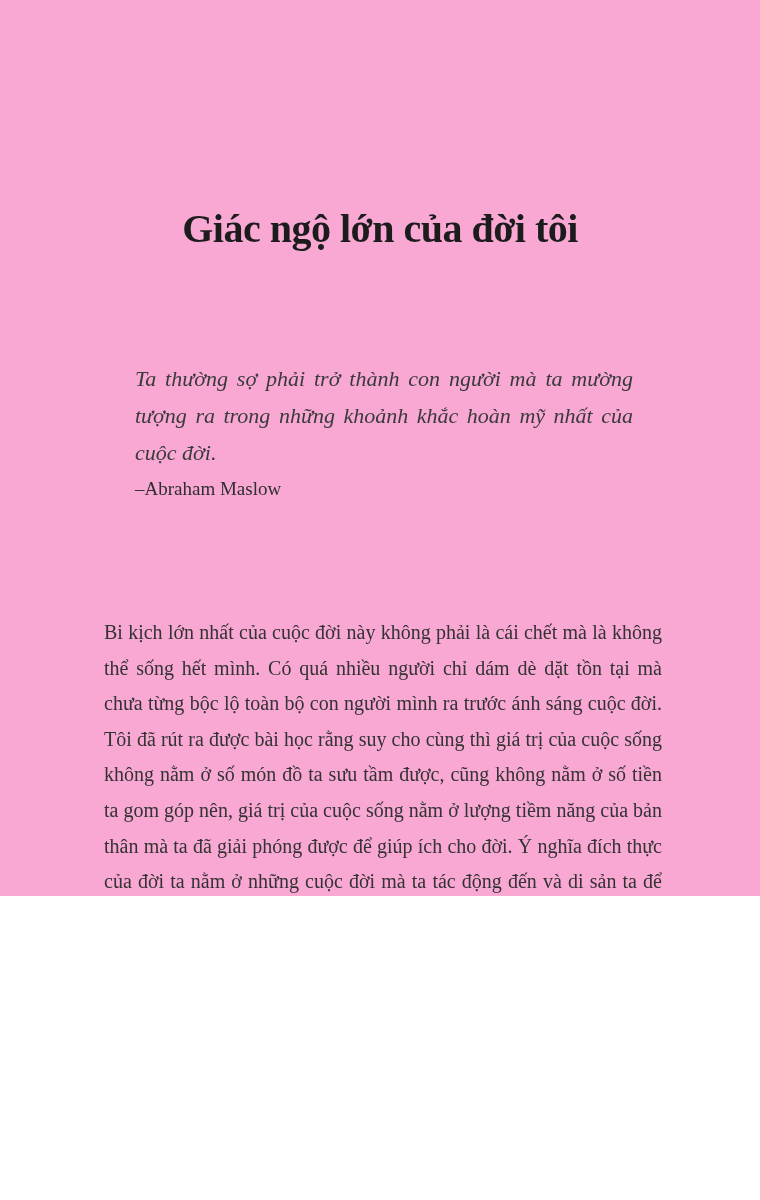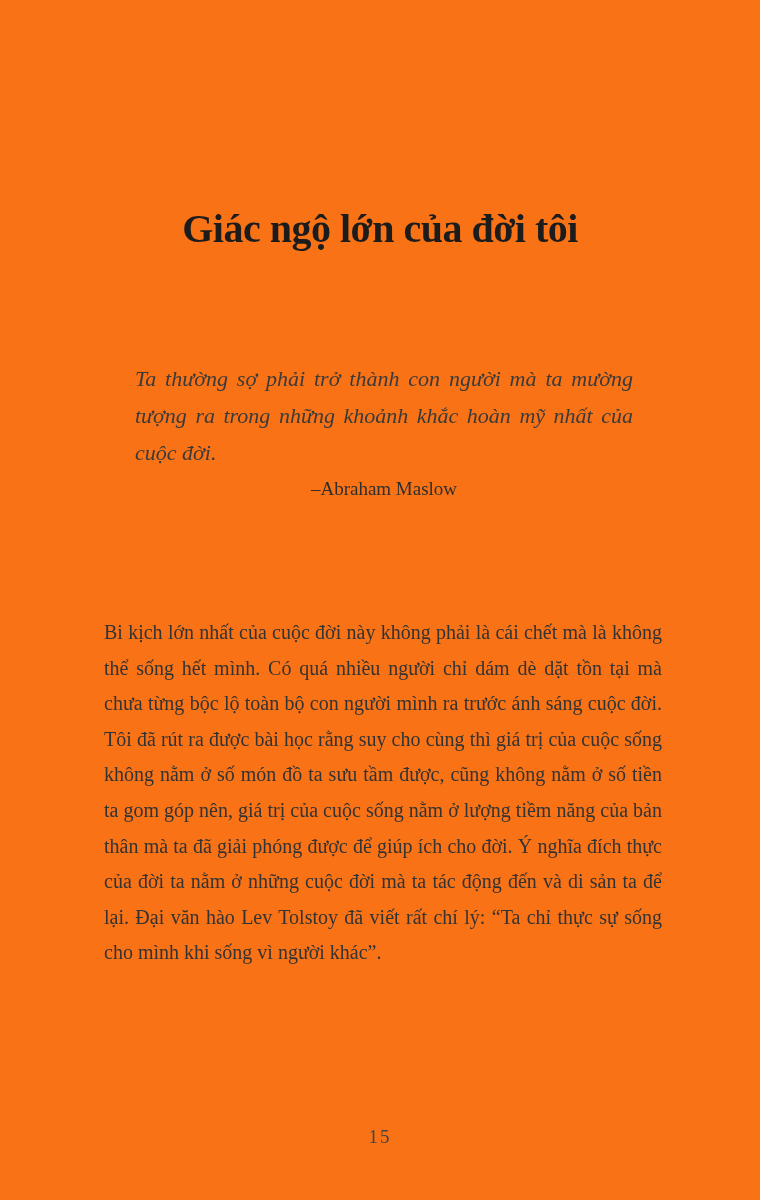--- a/index.html
+++ b/index.html
@@ -10,8 +10,8 @@
   .book-page {
     position: relative;
     width: 760px;
-    height: 1200px;
-    background: #f97316;
+    height: 896px;
+    background: #f9a8d4;
     font-family: "Liberation Serif", serif;
     color: #2e2e2e;
     overflow: hidden;

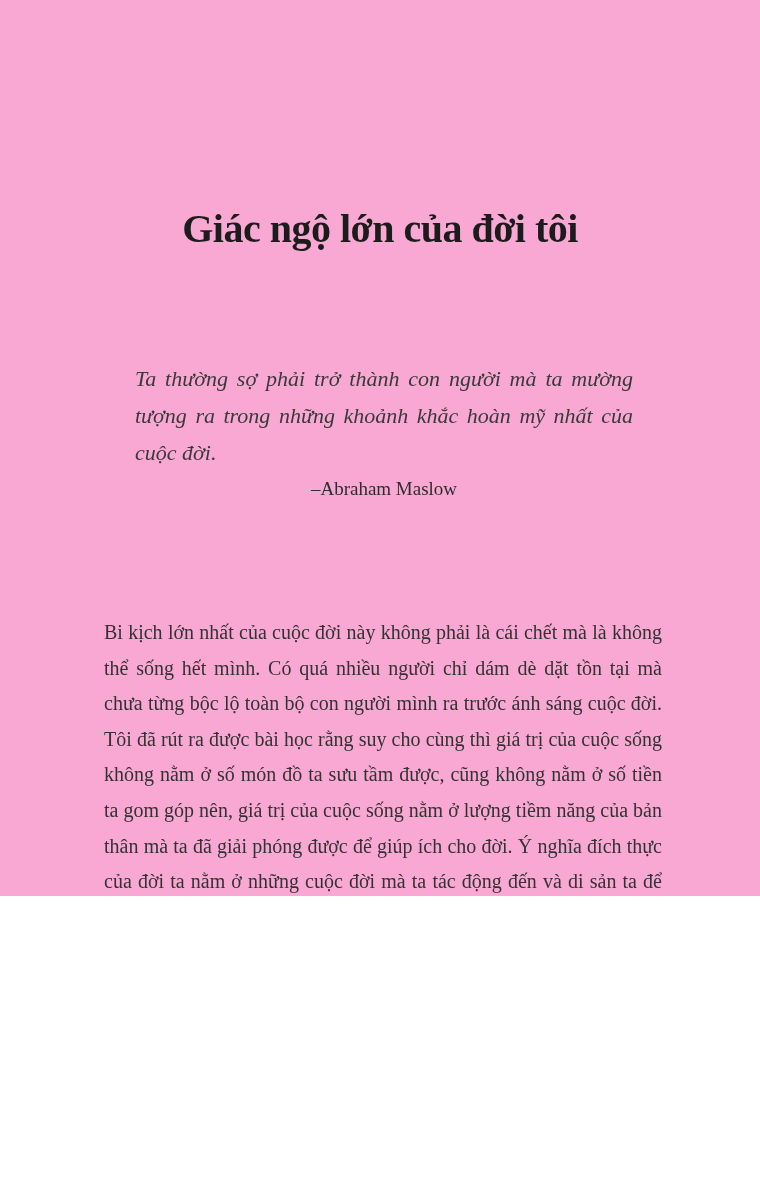--- a/index.html
+++ b/index.html
@@ -44,7 +44,7 @@
   }
   .epigraph-attribution {
     margin-top: 7px;
-    text-align: center;
+    text-align: left;
     font-style: normal;
     font-size: 19px;
     color: #2e2e2e;

